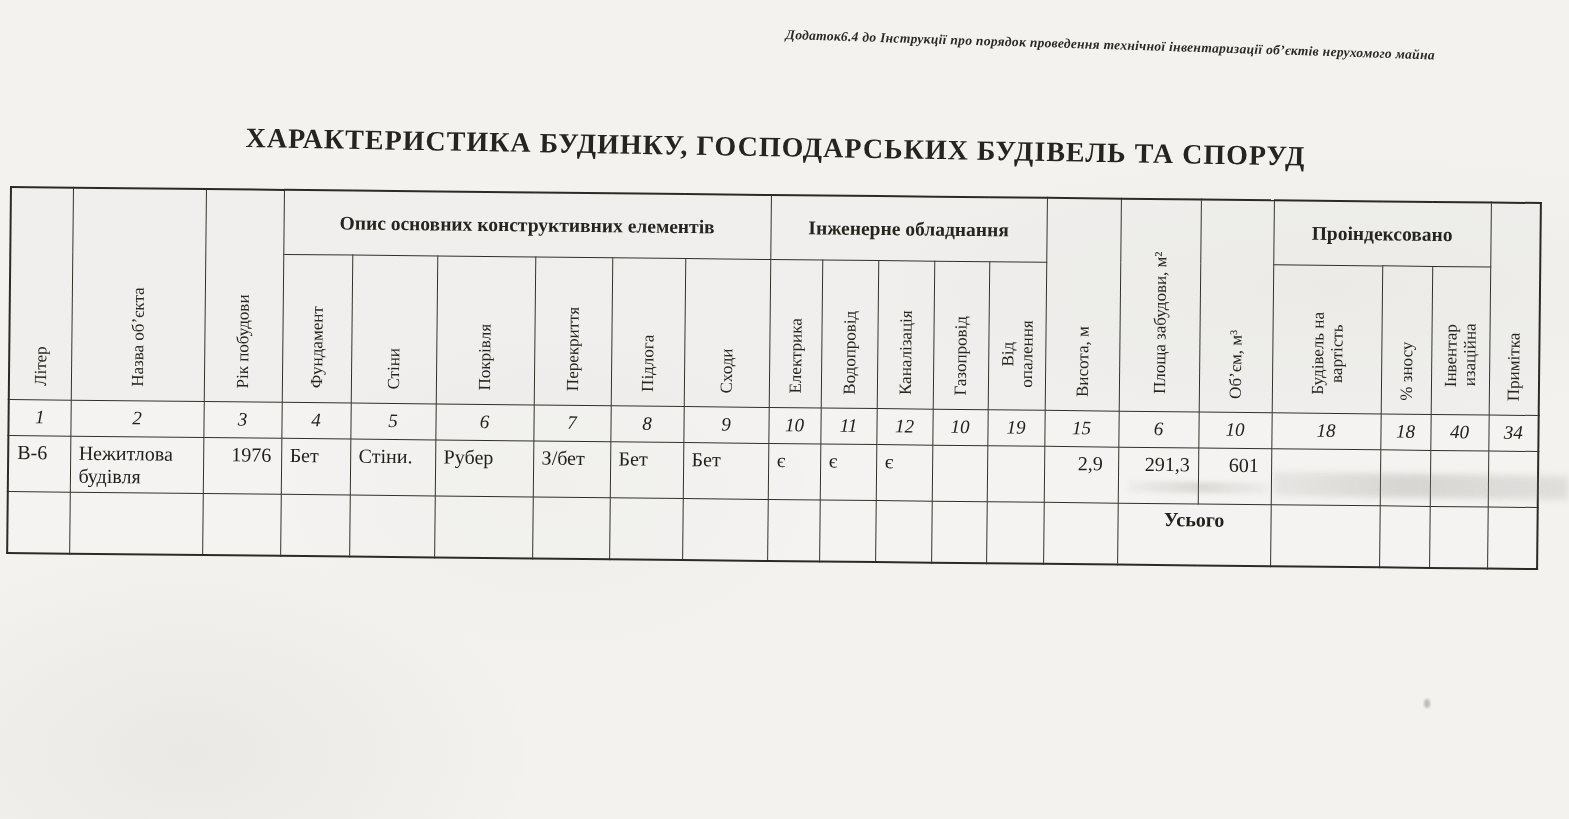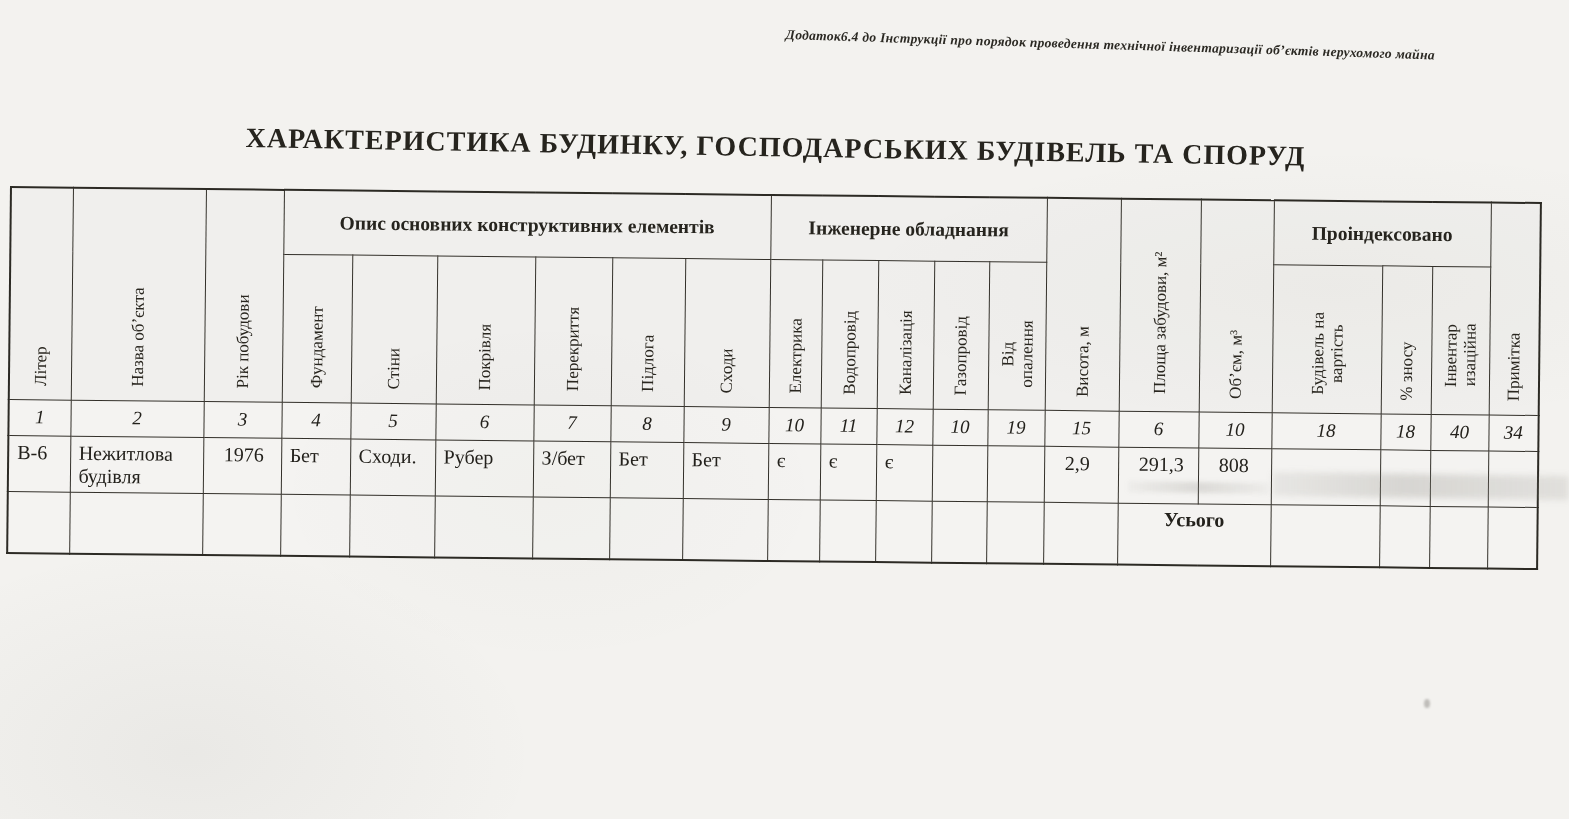--- a/index.html
+++ b/index.html
@@ -45,7 +45,7 @@
   .group-construction{padding:2px 38px;}
   .r-num td{font-style:italic;font-size:19px;text-align:center;vertical-align:middle;padding:0;}
   .r-data td{font-size:20px;vertical-align:top;padding:5px 6px 0 8px;text-align:left;line-height:1.15;}
-  .r-data td.c{padding-left:20px;padding-right:2px;}
+  .r-data td.c{text-align:center;padding-left:20px;padding-right:2px;}
   .r-last td{vertical-align:top;padding-top:4px;}
   .total-cell{font-weight:700;font-size:20px;text-align:center;}
   .smudge1{position:absolute;left:1272px;top:474px;width:297px;height:24px;

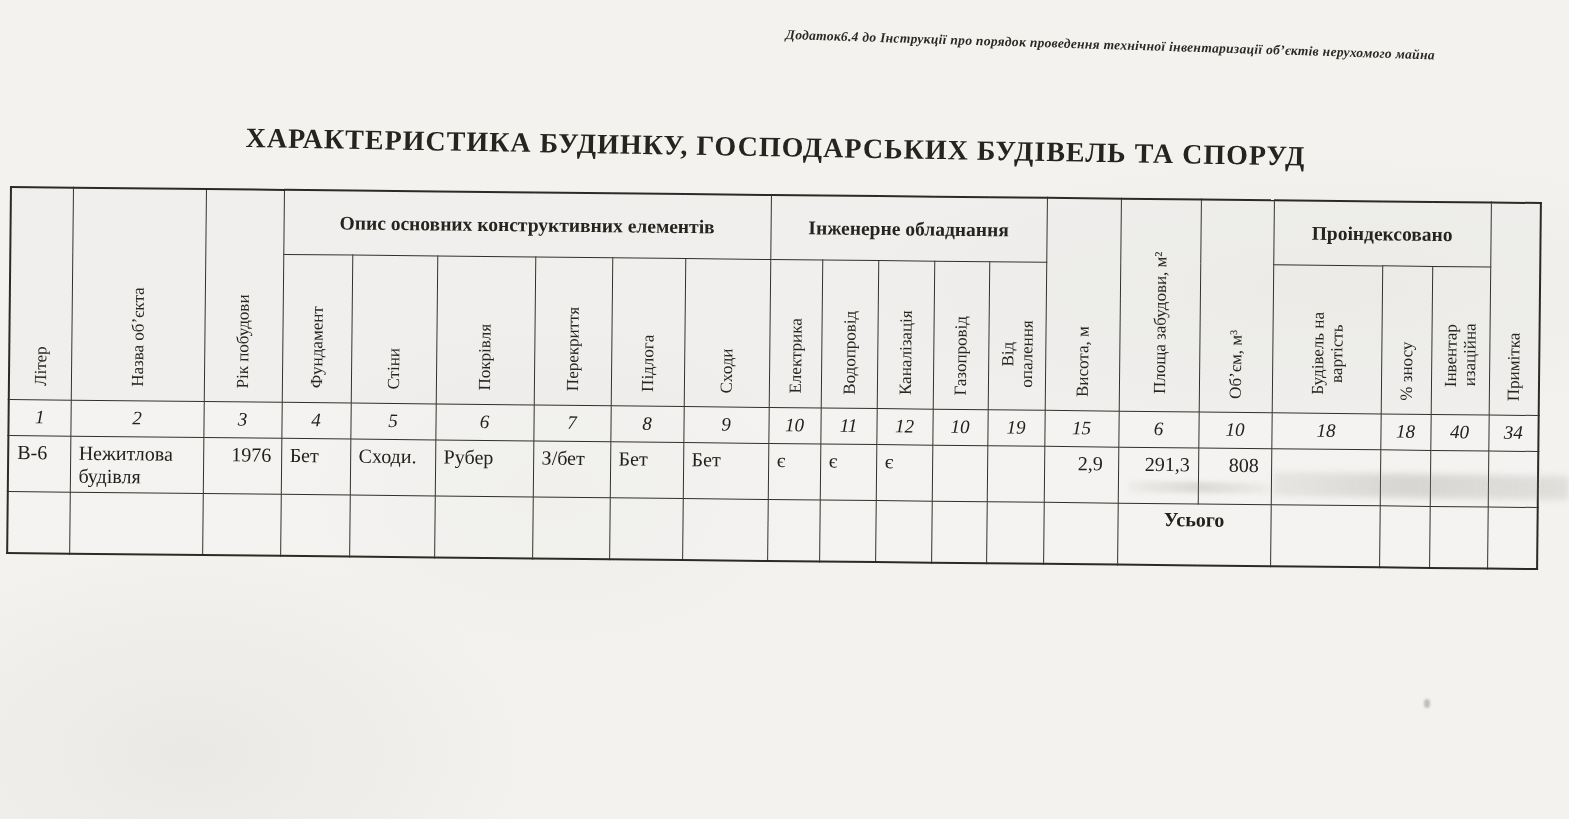--- a/index.html
+++ b/index.html
@@ -145,7 +145,7 @@
     <td>Нежитлова будівля</td>
     <td class="c">1976</td>
     <td>Бет</td>
-    <td>Сходи.</td>
+    <td>Стіни.</td>
     <td>Рубер</td>
     <td>З/бет</td>
     <td>Бет</td>

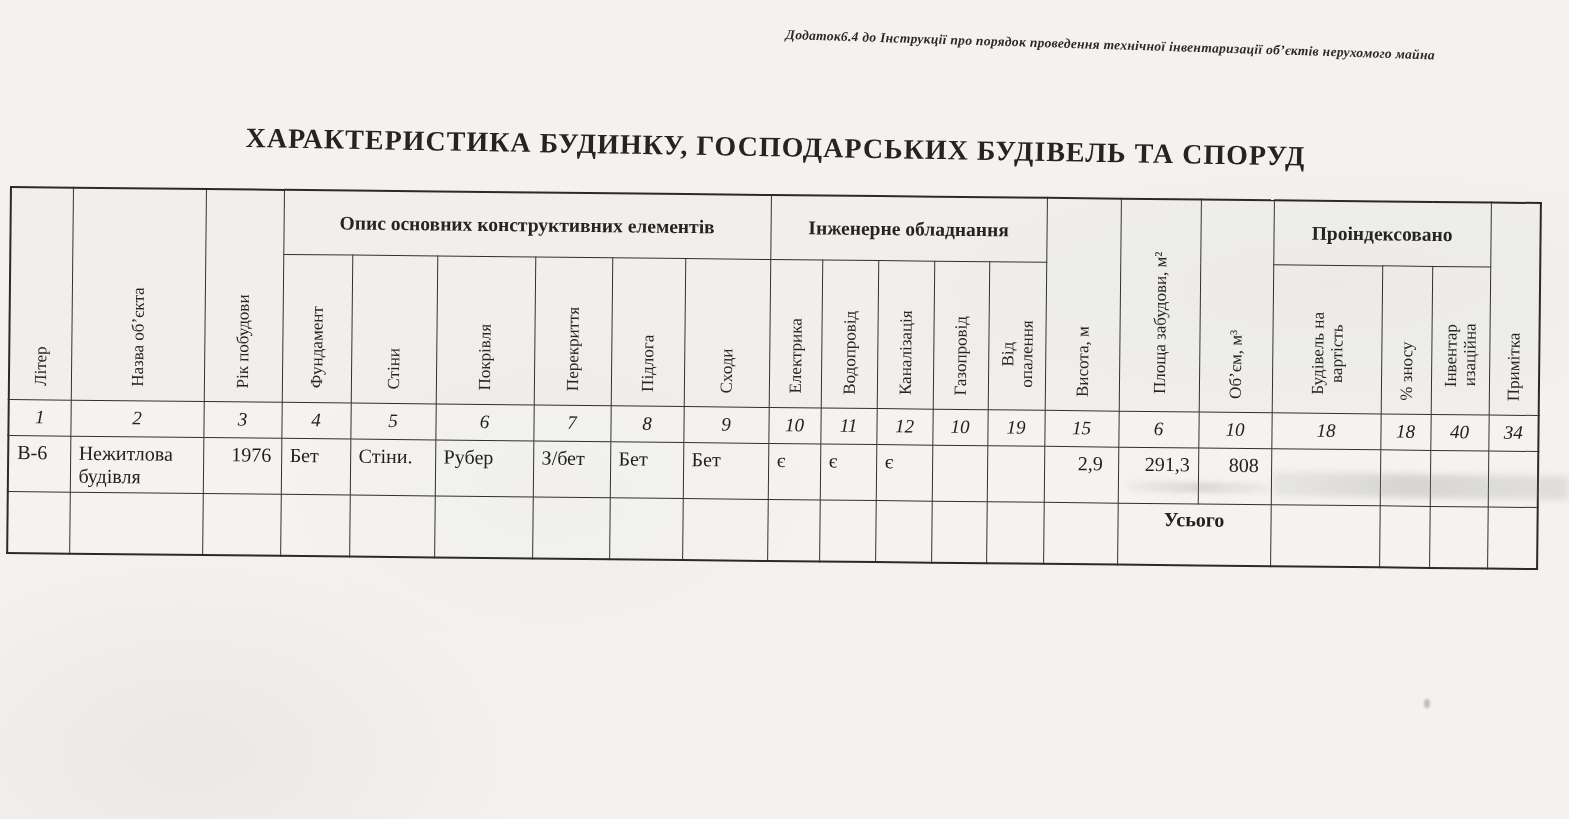--- a/index.html
+++ b/index.html
@@ -157,7 +157,7 @@
     <td></td>
     <td class="c">2,9</td>
     <td class="c">291,3</td>
-    <td class="c">808</td>
+    <td class="c">601</td>
     <td></td>
     <td></td>
     <td></td>

